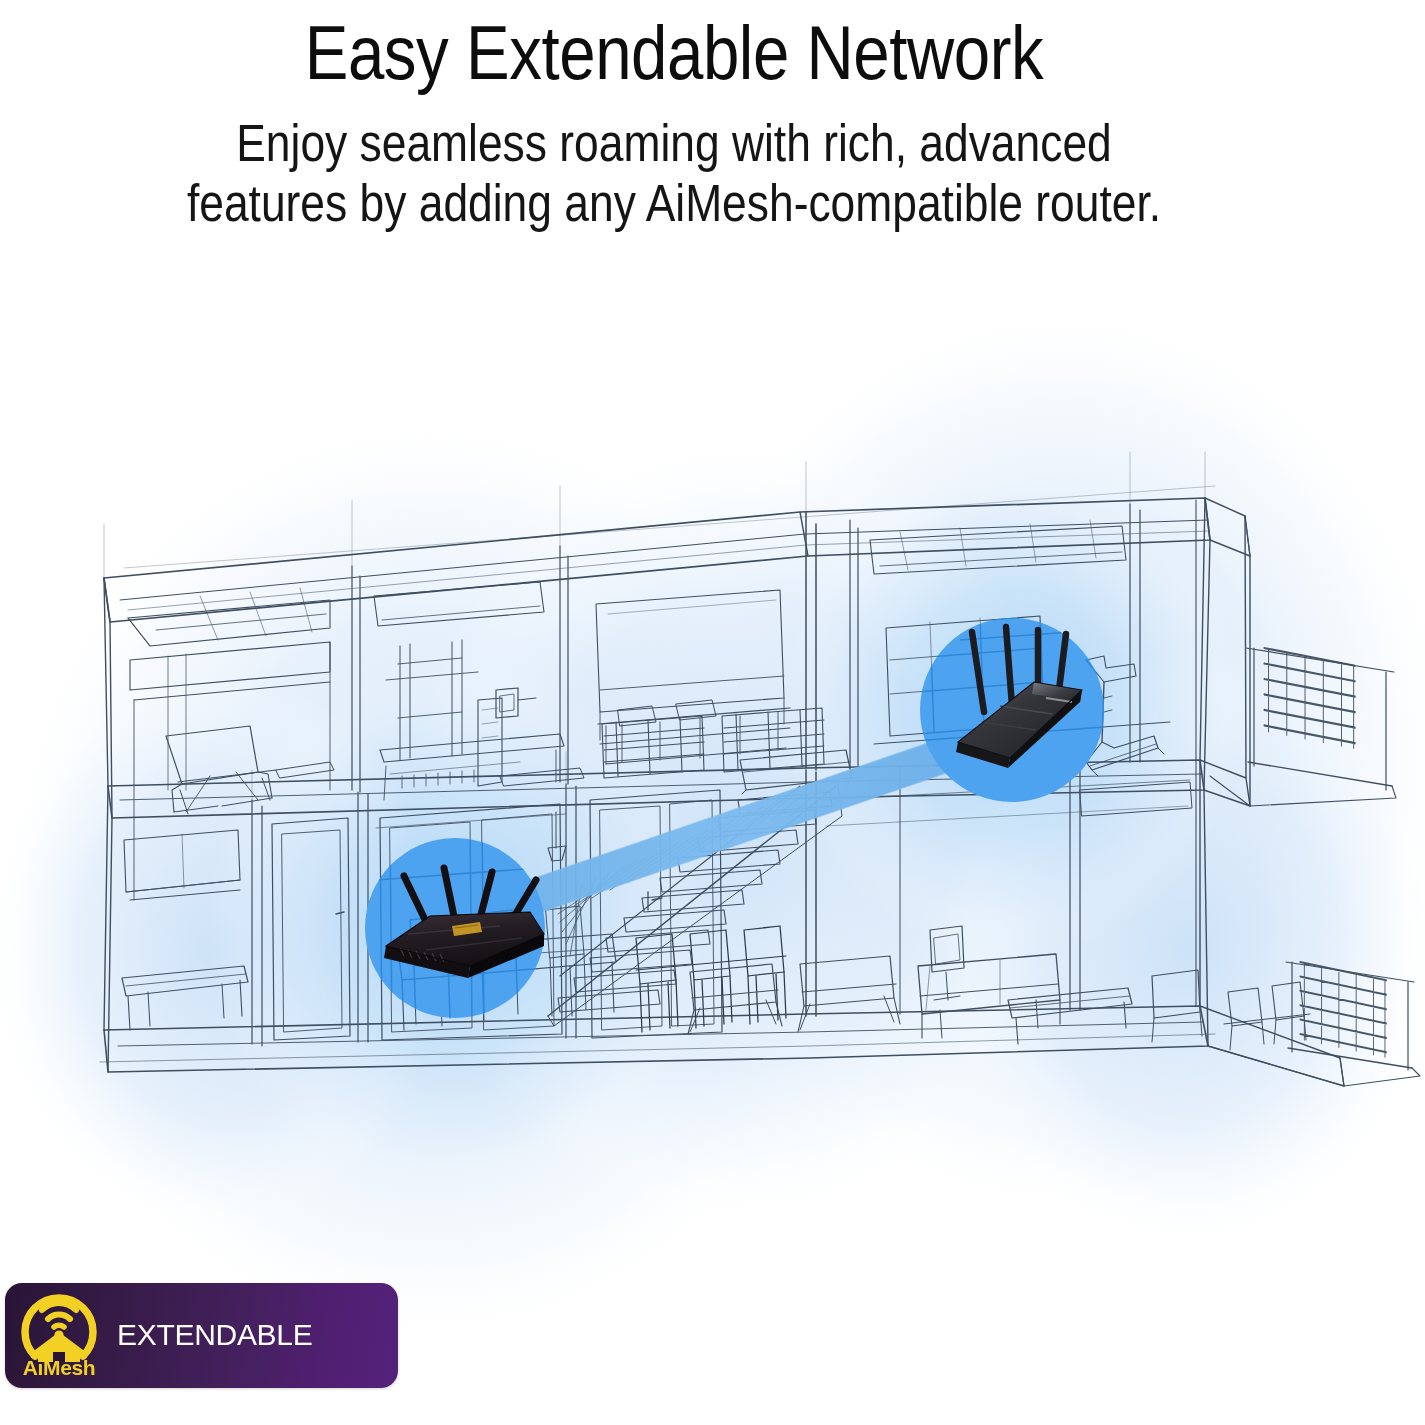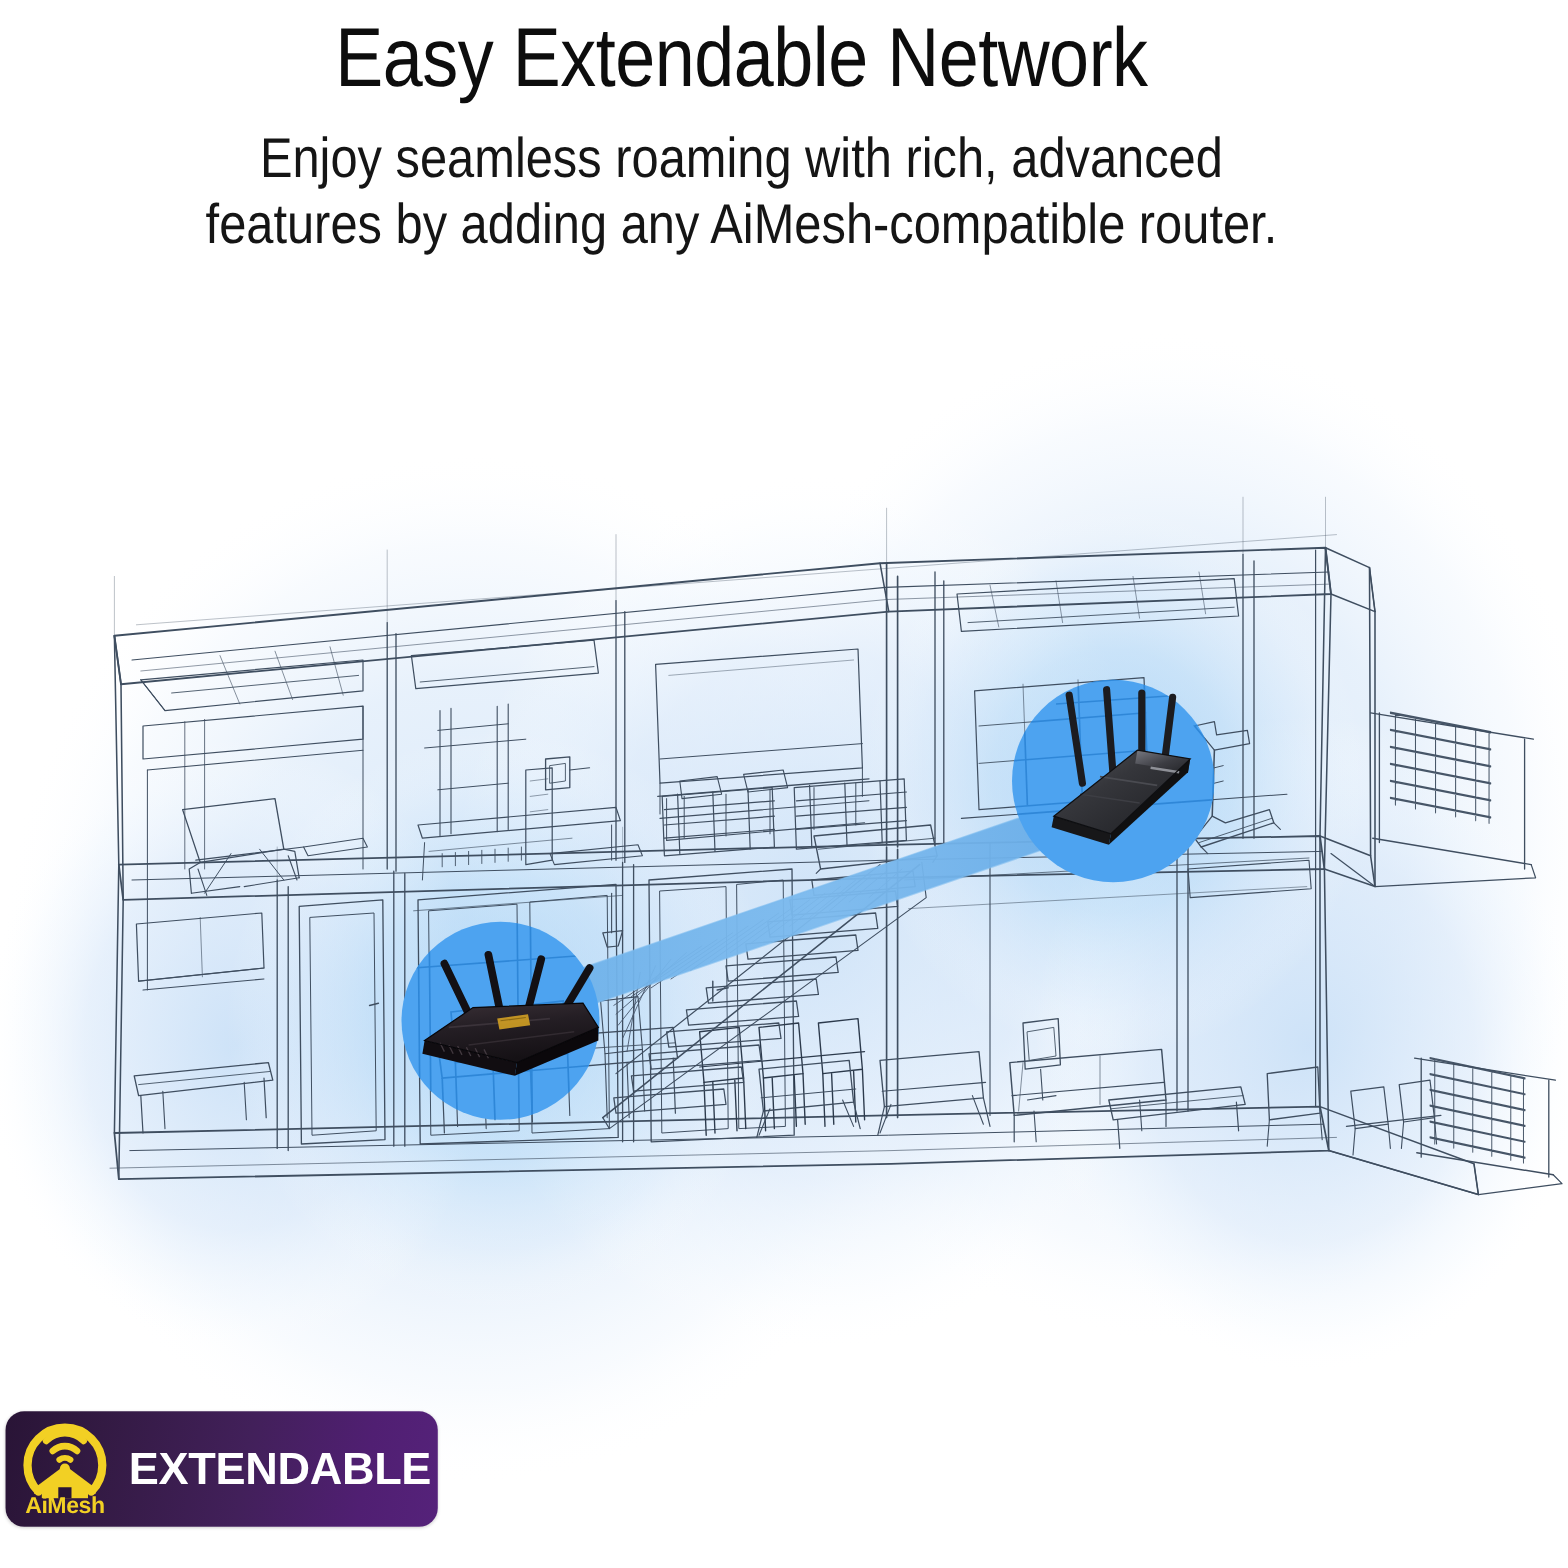--- a/index.html
+++ b/index.html
@@ -87,8 +87,8 @@
     padding-left: 4px;
     padding-right: 8px;
     color: #ffffff;
-    font-weight: 700;
-    font-size: 41px;
+    font-weight: 400;
+    font-size: 30px;
     line-height: 1.02;
     letter-spacing: -0.3px;
   }

